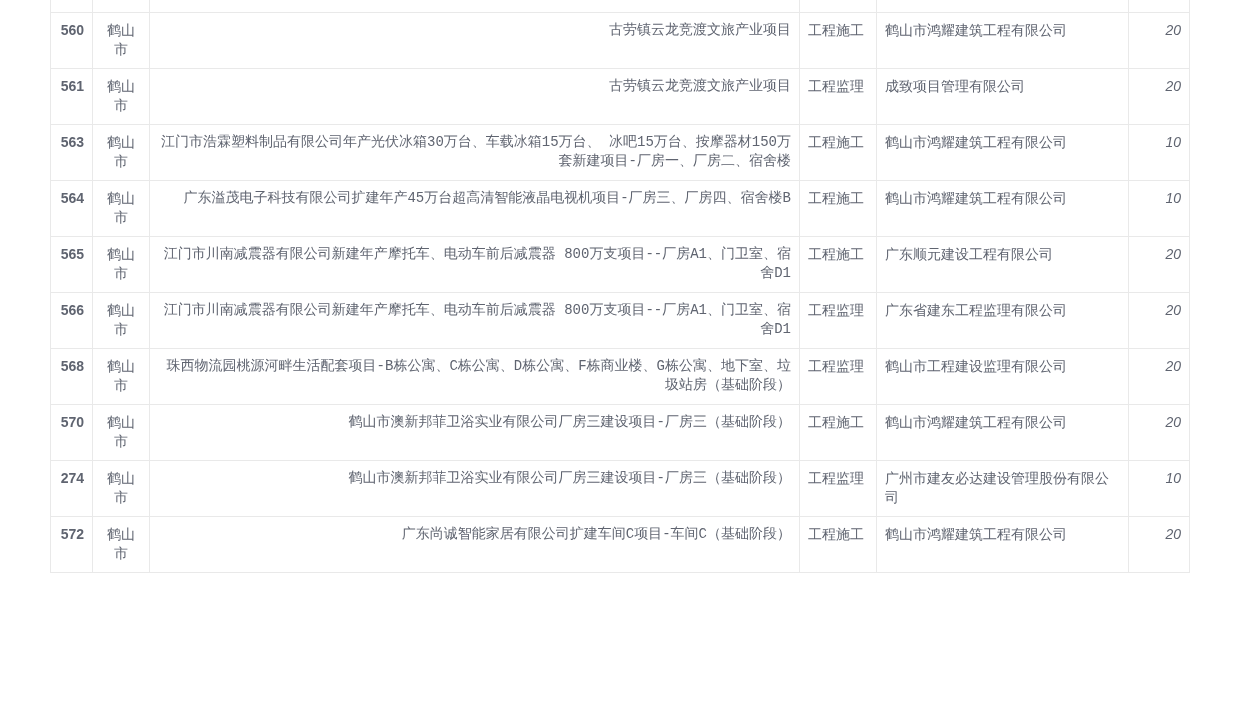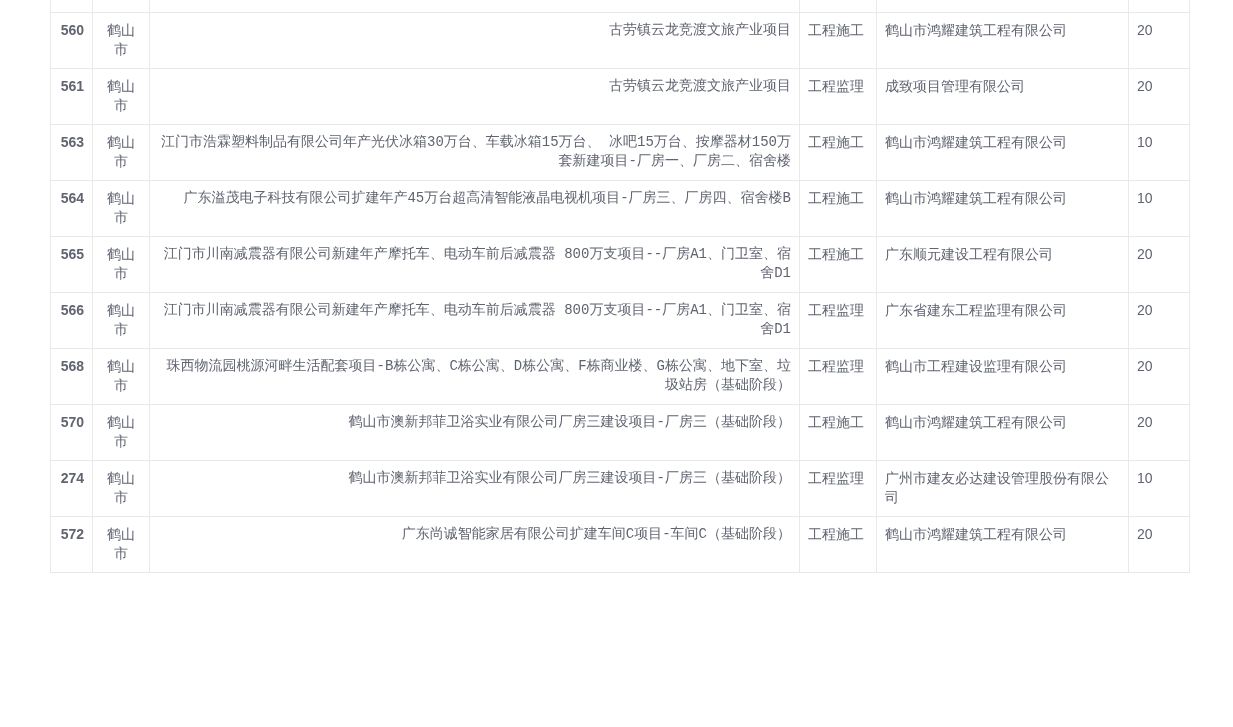--- a/index.html
+++ b/index.html
@@ -43,7 +43,7 @@
   td.c-proj   { text-align: right; font-family: Liberation Mono, monospace; }
   td.c-type   { }
   td.c-comp   { text-align: left; padding-left: 10px; }
-  td.c-score  { text-align: left; }
+  td.c-score  { text-align: right; font-style: italic; }
 </style>
 </head>
 <body>

